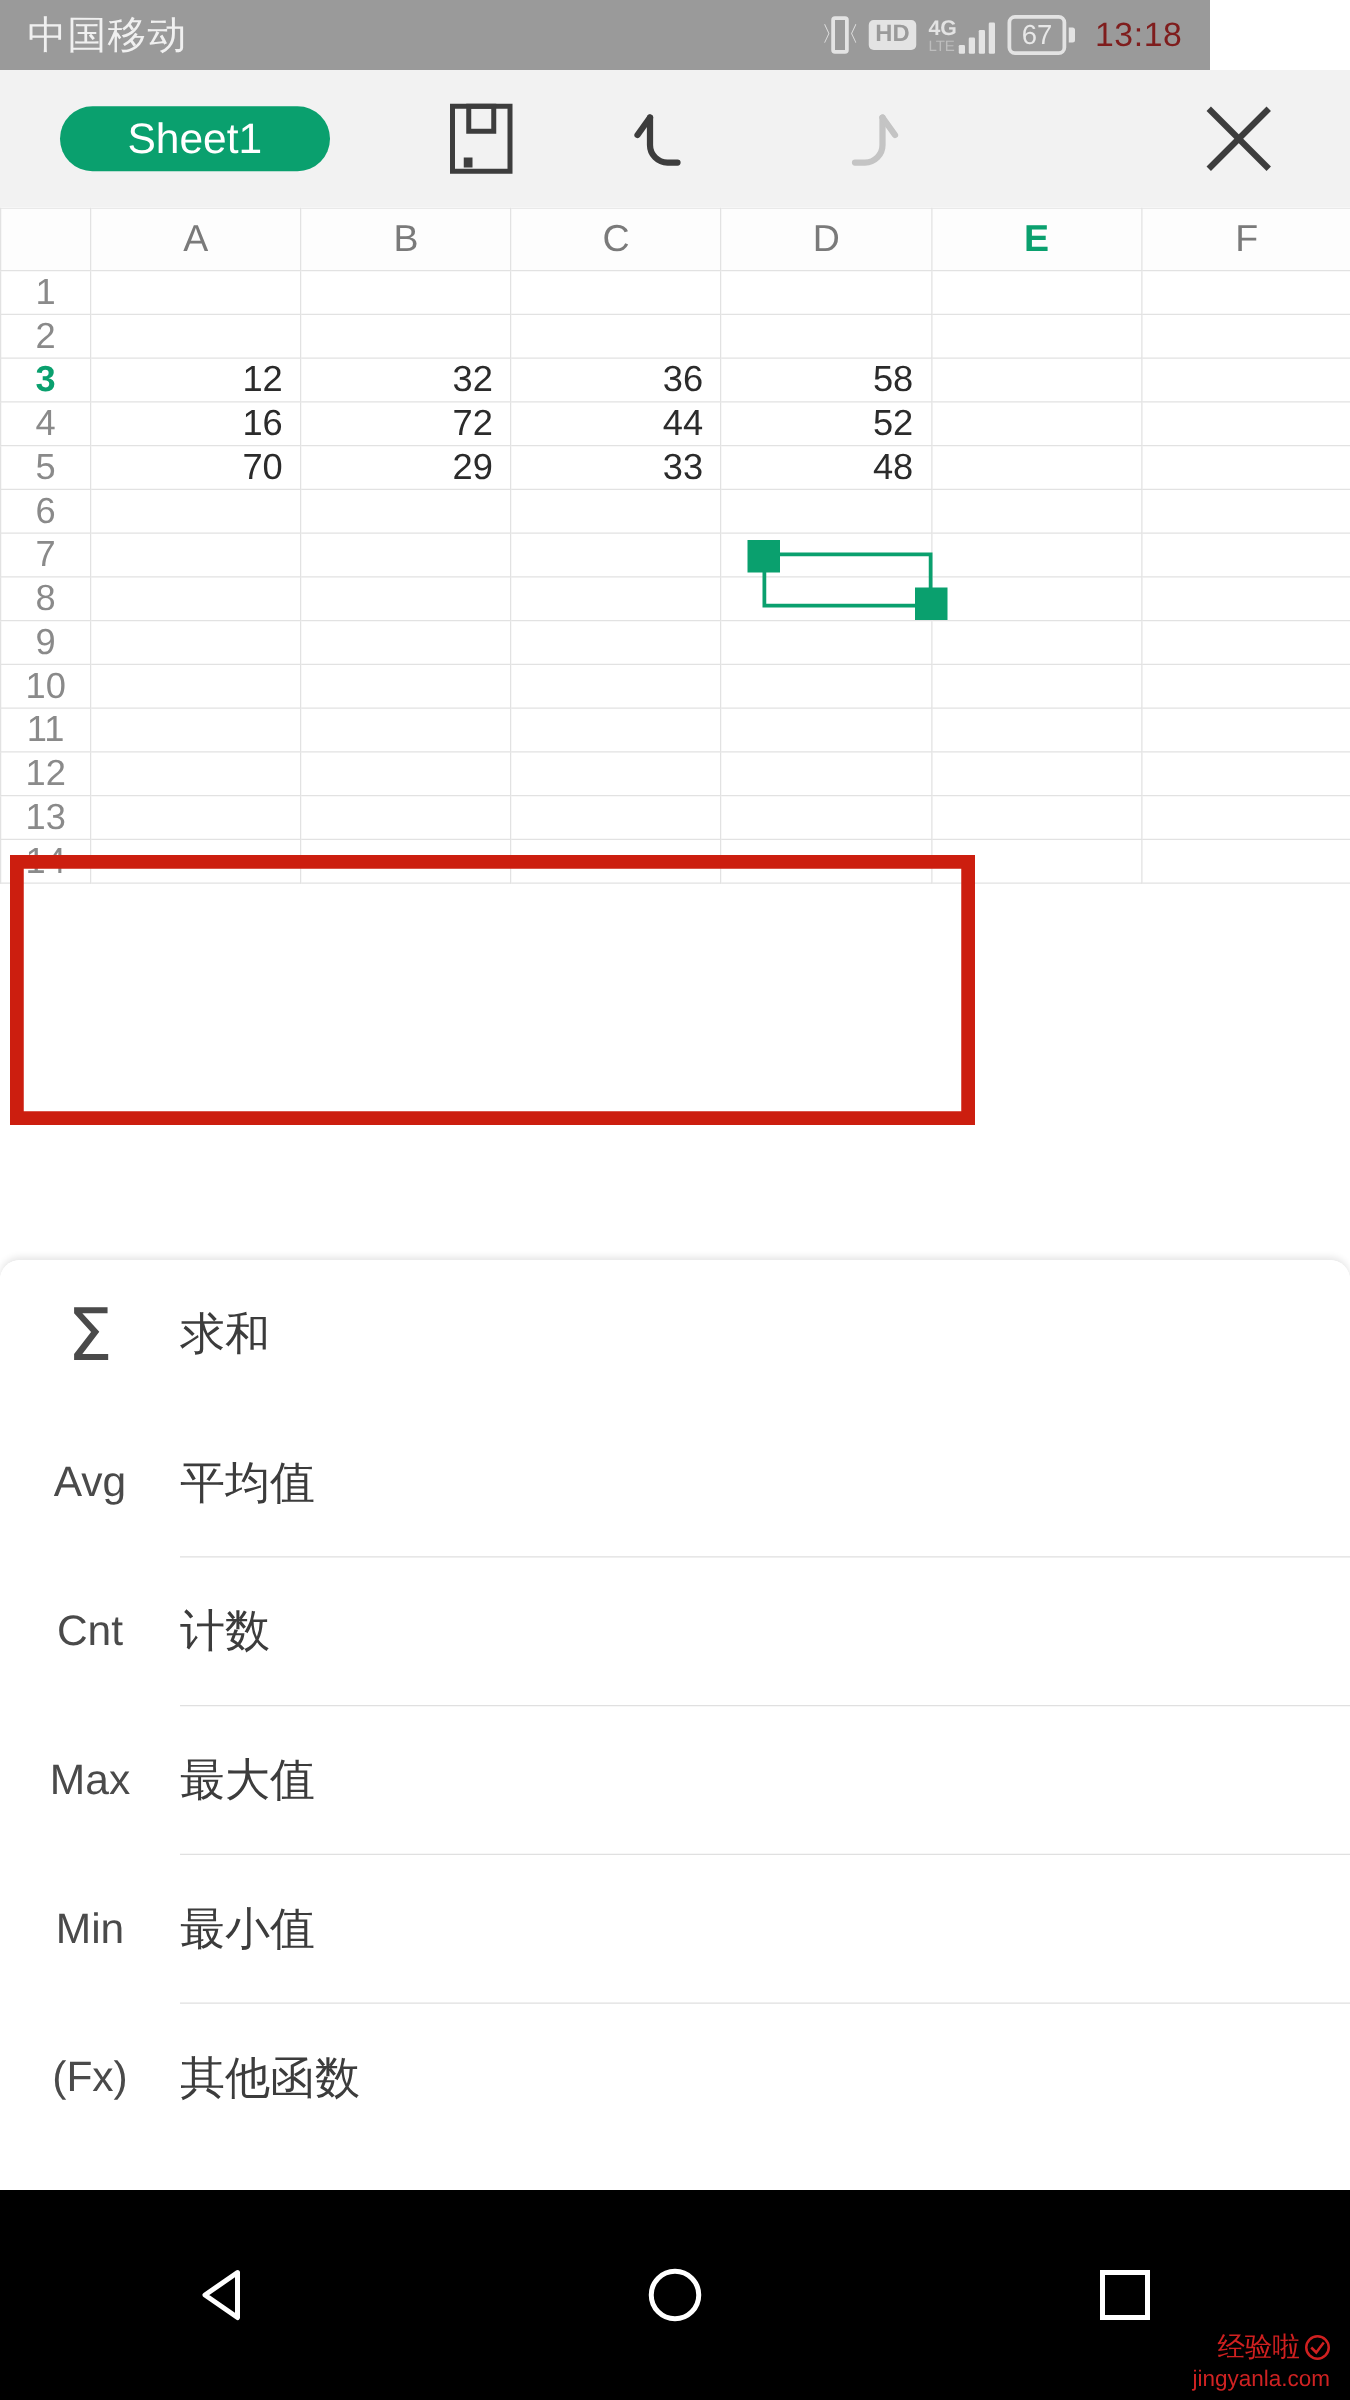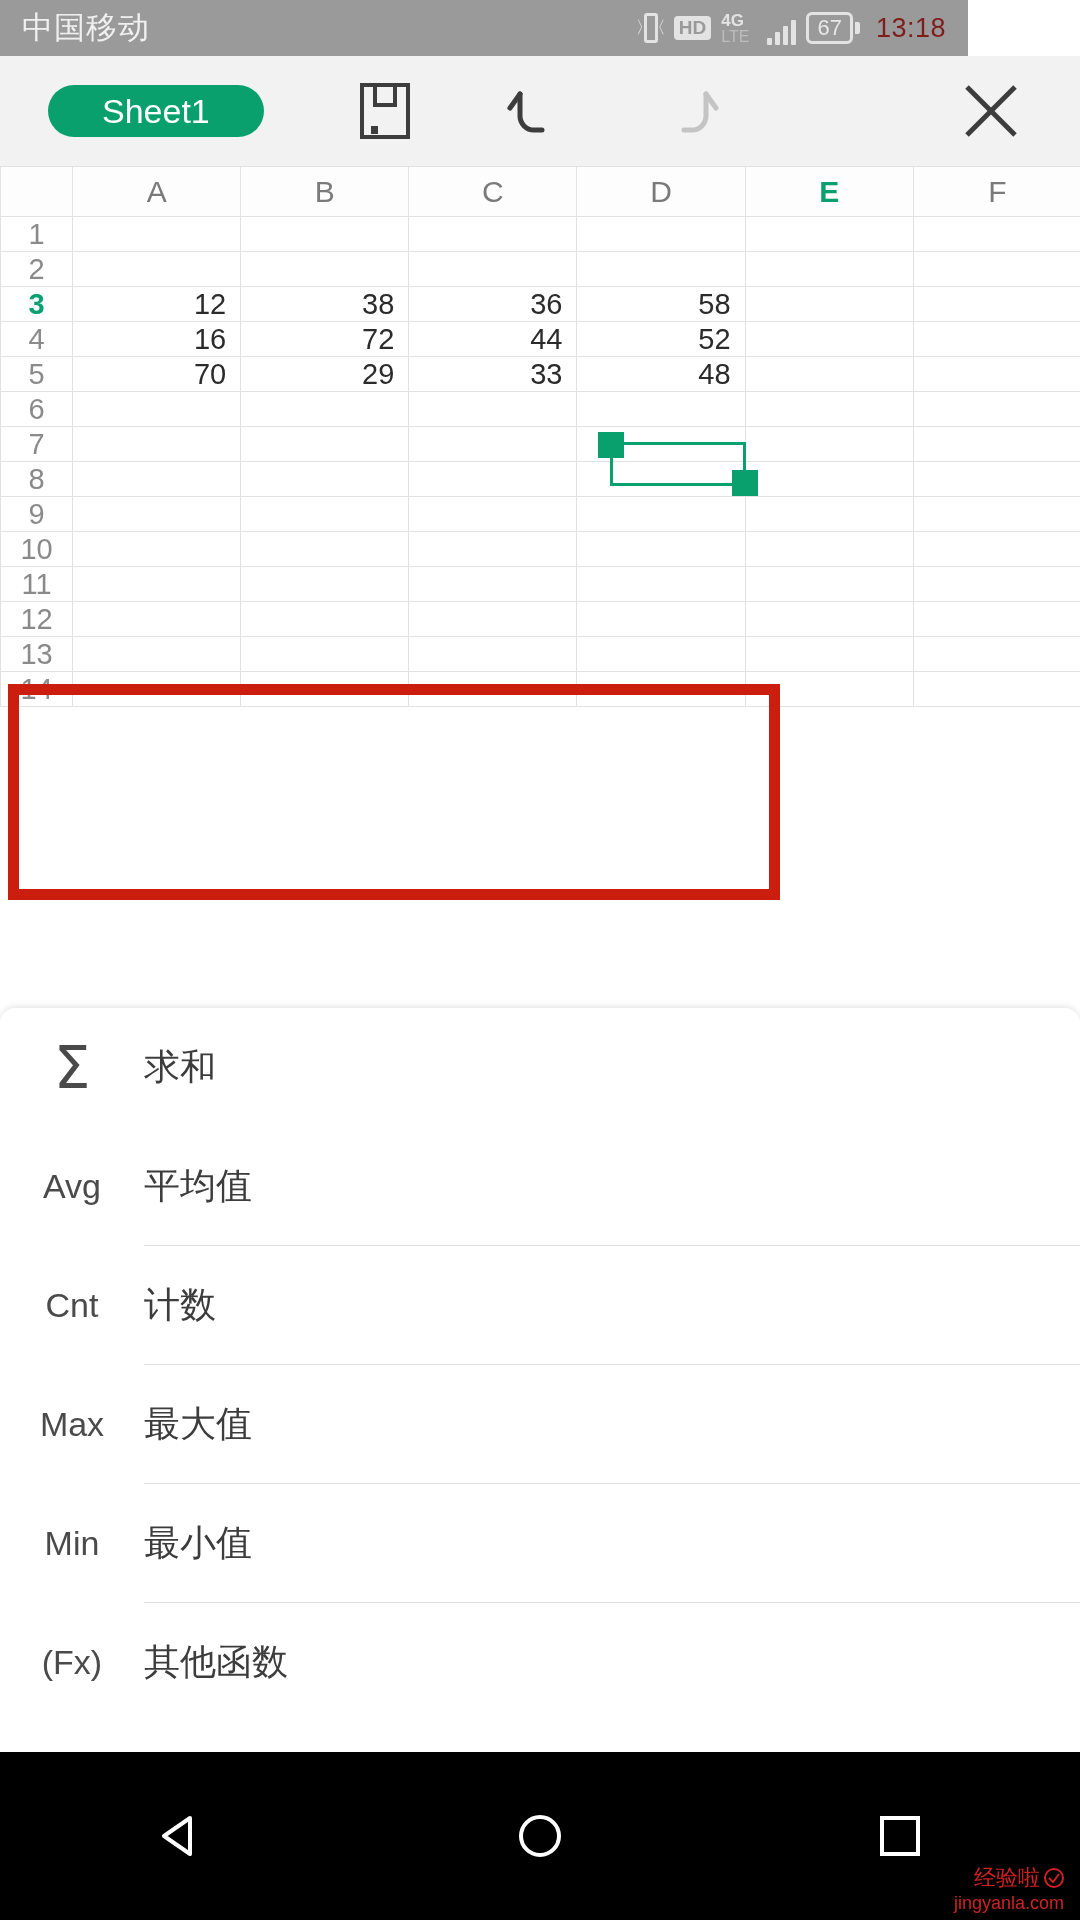--- a/index.html
+++ b/index.html
@@ -30,7 +30,7 @@
     background:#e3e3e3; color:#9a9a9a; font-size:19px; font-weight:bold;
     border-radius:4px; padding:2px 5px; line-height:20px;
   }
-  .netwrap { display:flex; align-items:flex-end; gap:18px; }
+  .netwrap { display:flex; align-items:flex-end; gap:2px; }
   .netlabels { display:flex; flex-direction:column; align-items:flex-start; line-height:1; }
   .netlabels .g4 { font-size:17px; font-weight:bold; color:#e3e3e3; }
   .netlabels .lt { font-size:16px; color:#bdbdbd; }

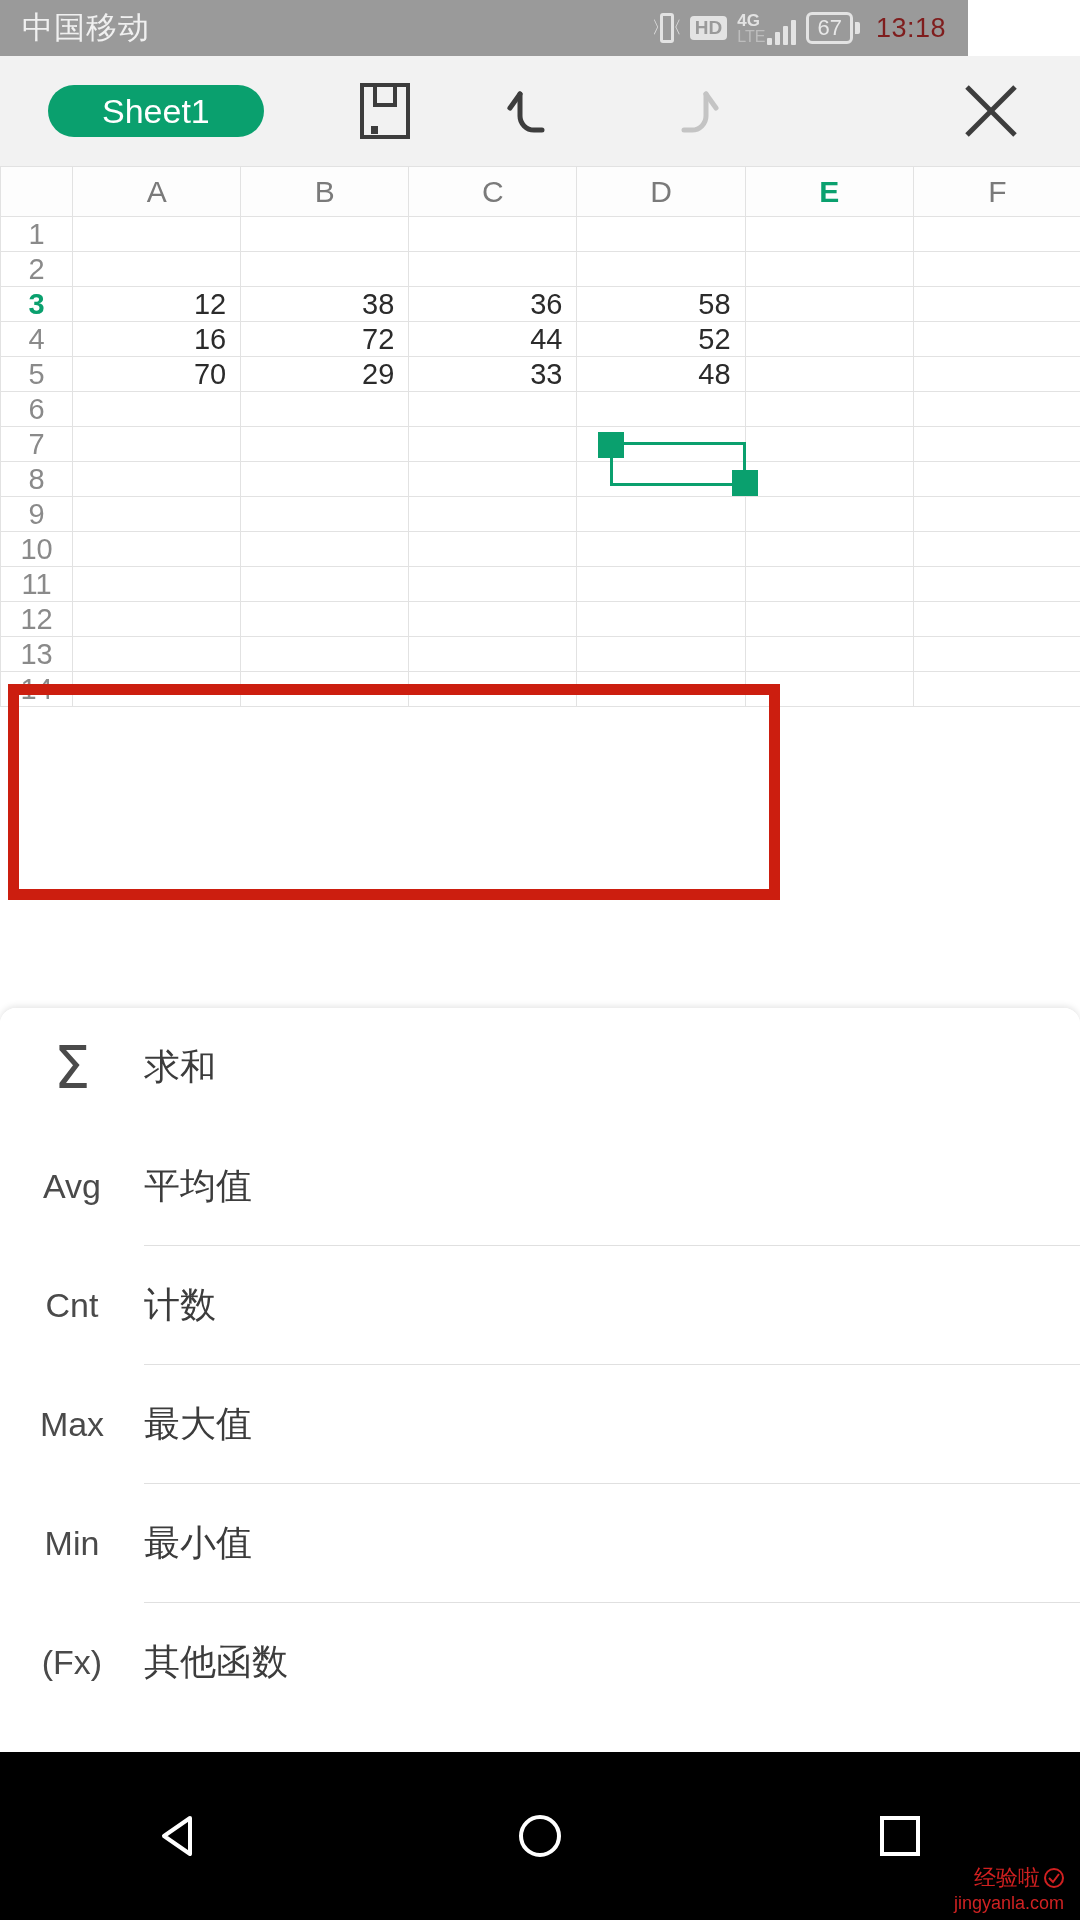--- a/index.html
+++ b/index.html
@@ -33,7 +33,7 @@
   .netwrap { display:flex; align-items:flex-end; gap:2px; }
   .netlabels { display:flex; flex-direction:column; align-items:flex-start; line-height:1; }
   .netlabels .g4 { font-size:17px; font-weight:bold; color:#e3e3e3; }
-  .netlabels .lt { font-size:16px; color:#bdbdbd; }
+  .netlabels .lt { font-size:12px; color:#bdbdbd; }
   .bars { display:flex; align-items:flex-end; gap:3px; height:28px; }
   .bars i { display:block; width:5px; background:#e3e3e3; border-radius:1px; }
   .bars i:nth-child(1){height:7px;} .bars i:nth-child(2){height:13px;}

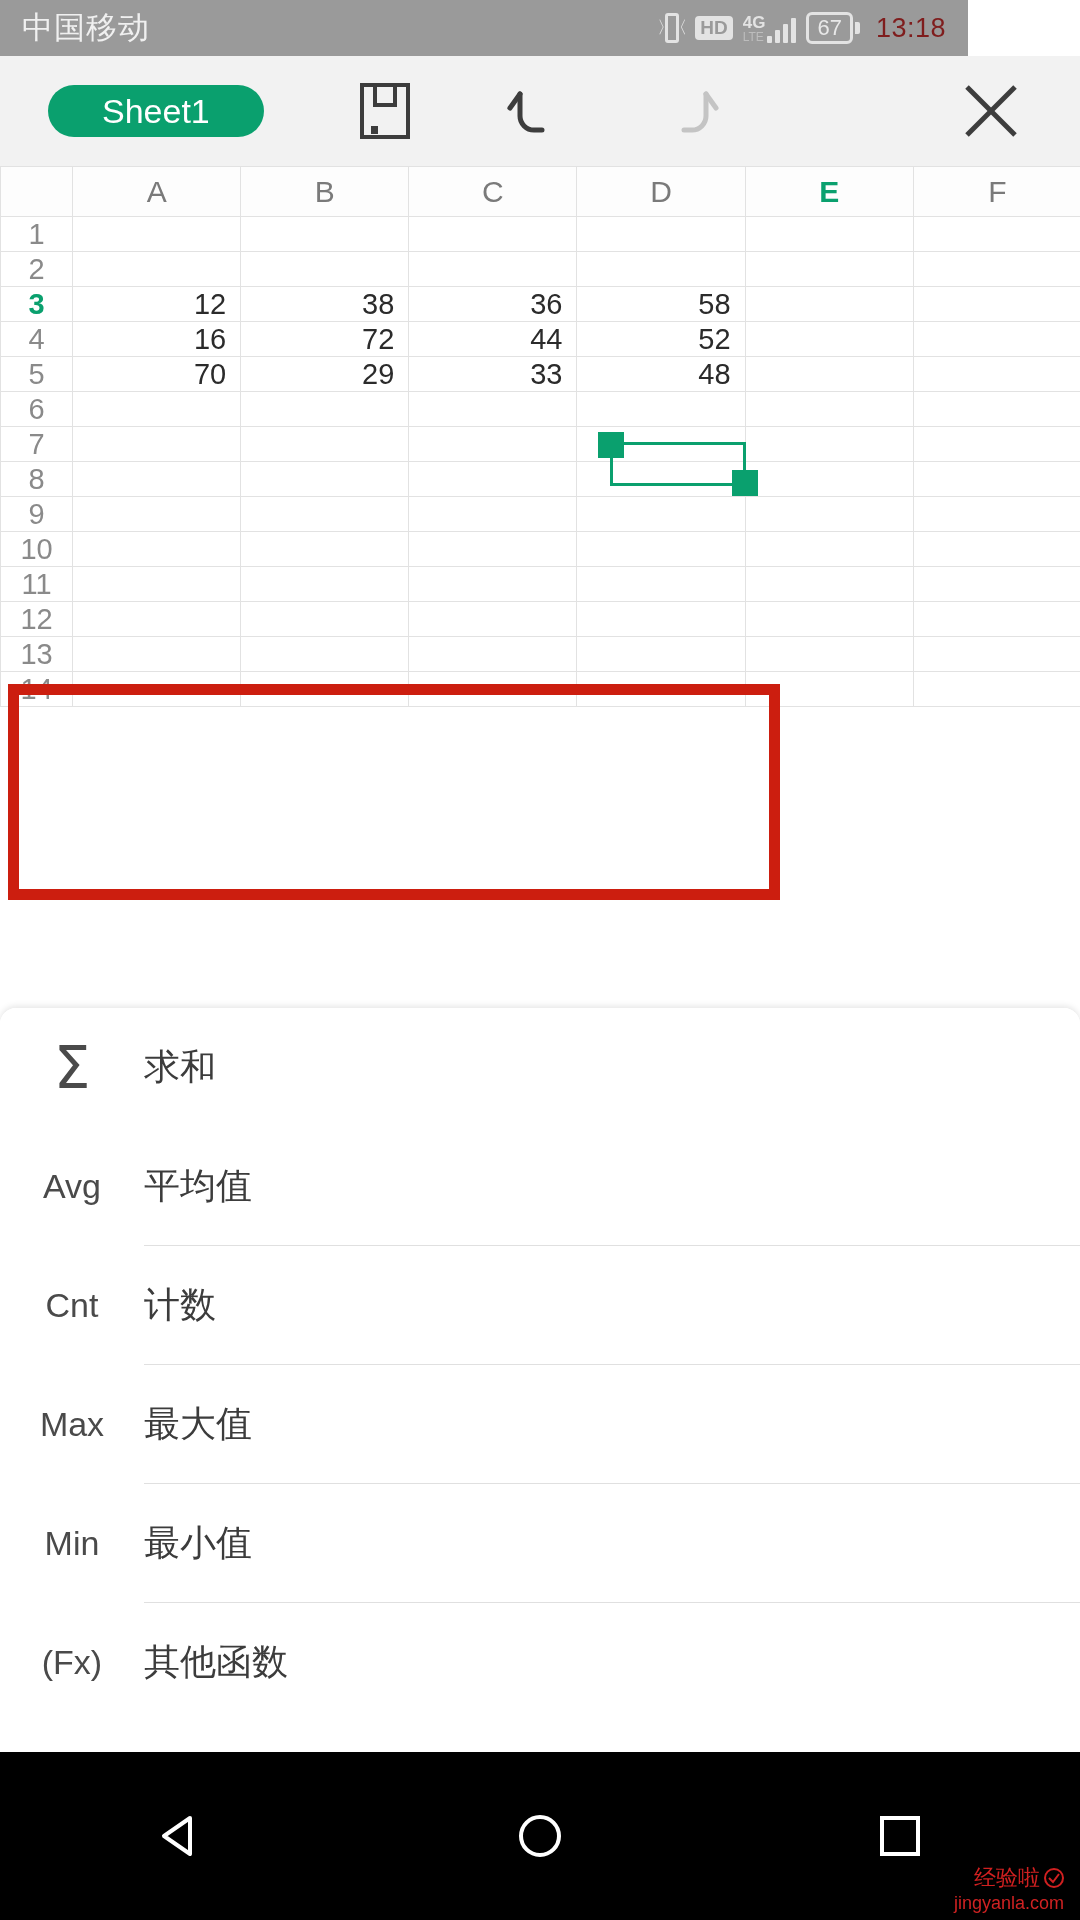--- a/index.html
+++ b/index.html
@@ -261,7 +261,7 @@
         <tr>
           <td class="rh sel">3</td>
           <td class="val">12</td>
-          <td class="val">38</td>
+          <td class="val">32</td>
           <td class="val">36</td>
           <td class="val">58</td>
           <td class="val"></td>

